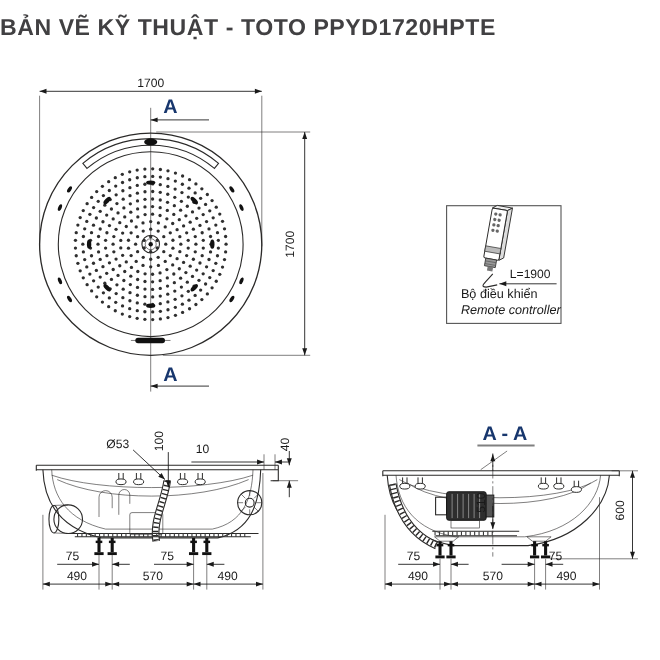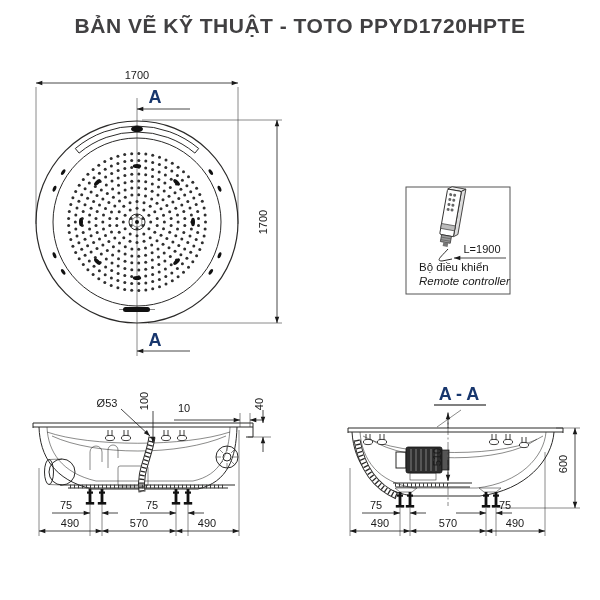--- a/index.html
+++ b/index.html
@@ -5,7 +5,7 @@
   html,body{margin:0;padding:0;background:#fff;}
   .page{position:relative;width:600px;height:600px;background:#fff;overflow:hidden;
         font-family:"Liberation Sans",sans-serif;}
-  .title{position:absolute;top:14px;left:0;width:100%;text-align:center;
+  .title{position:absolute;top:14px;left:0;width:100%;text-align:left;
          font-weight:bold;font-size:21px;letter-spacing:.5px;color:#414042;}
   svg{position:absolute;left:0;top:0;}
   .ln{fill:none;stroke:#2b2a29;stroke-width:1;}

